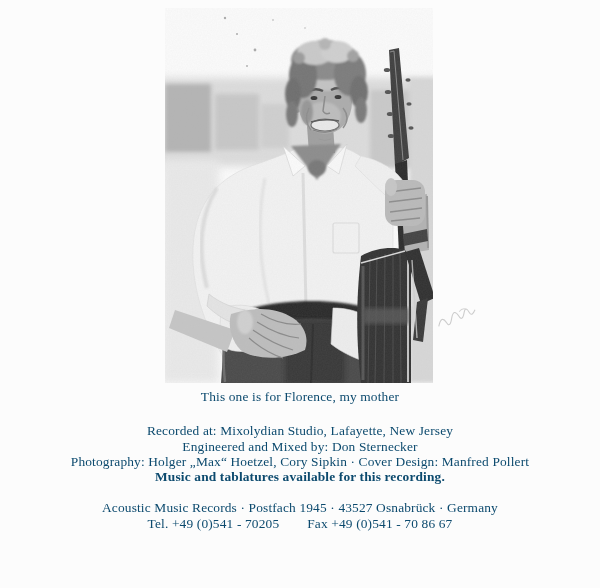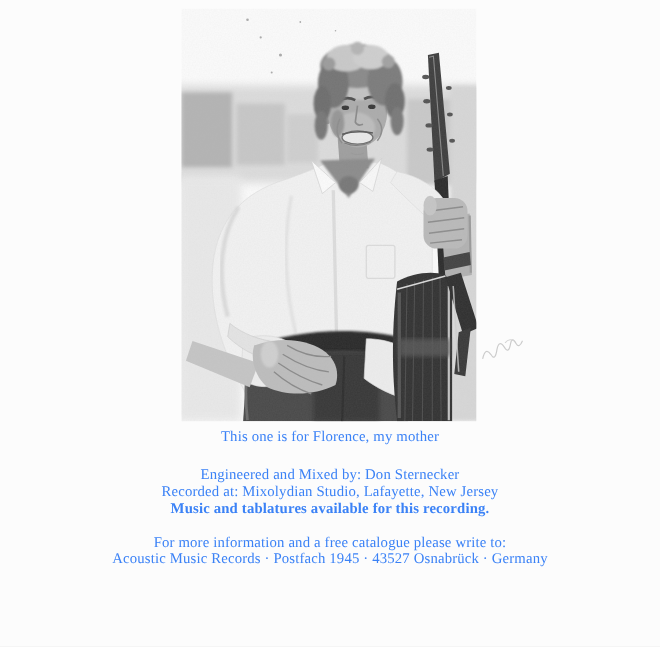--- a/index.html
+++ b/index.html
@@ -9,7 +9,7 @@
     background:#fcfcfc;
     overflow:hidden;
     font-family:"Liberation Serif","DejaVu Serif",serif;
-    color:#3b82f6;
+    color:#0c4a6e;
   }
   .photo{
     position:absolute;left:165px;top:8px;width:268px;height:375px;

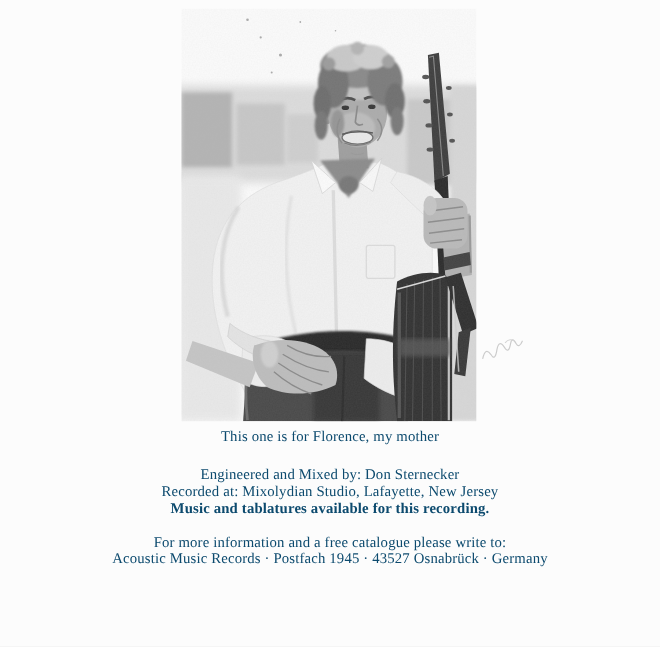--- a/index.html
+++ b/index.html
@@ -217,8 +217,8 @@
     <p class="caption">This one is for Florence, my mother</p>
 
     <div class="credits">
+      <p>Recorded at: Mixolydian Studio, Lafayette, New Jersey</p>
       <p>Engineered and Mixed by: Don Sternecker</p>
-      <p>Recorded at: Mixolydian Studio, Lafayette, New Jersey</p>
     </div>
 
     <p class="avail">Music and tablatures available for this recording.</p>

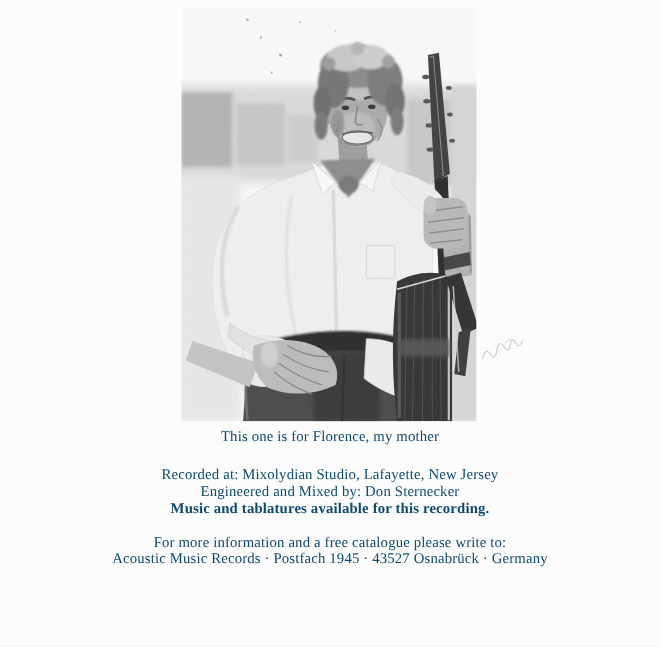--- a/index.html
+++ b/index.html
@@ -219,6 +219,7 @@
     <div class="credits">
       <p>Recorded at: Mixolydian Studio, Lafayette, New Jersey</p>
       <p>Engineered and Mixed by: Don Sternecker</p>
+      <p>Photography: Holger „Max“ Hoetzel, Cory Sipkin · Cover Design: Manfred Pollert</p>
     </div>
 
     <p class="avail">Music and tablatures available for this recording.</p>

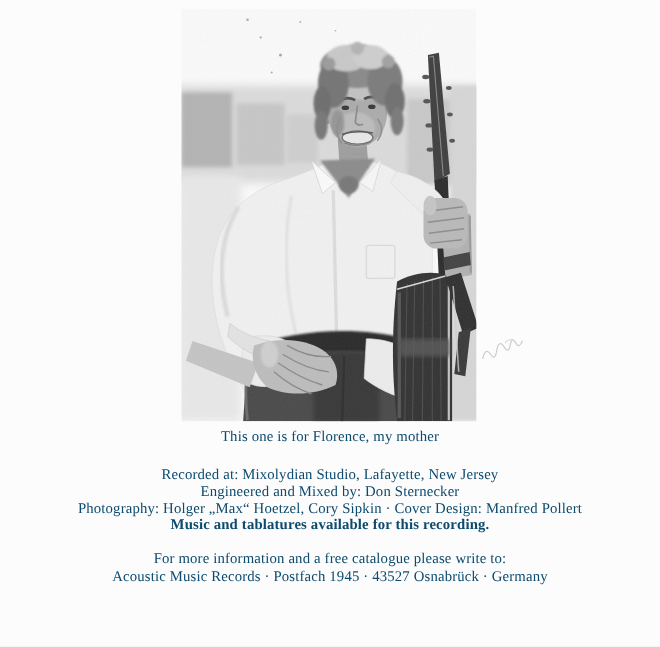--- a/index.html
+++ b/index.html
@@ -225,7 +225,6 @@
     <p class="avail">Music and tablatures available for this recording.</p>
 
     <div class="contact">
-      <p>For more information and a free catalogue please write to:</p>
       <p>Acoustic Music Records · Postfach 1945 · 43527 Osnabrück · Germany</p>
     </div>
   </div>

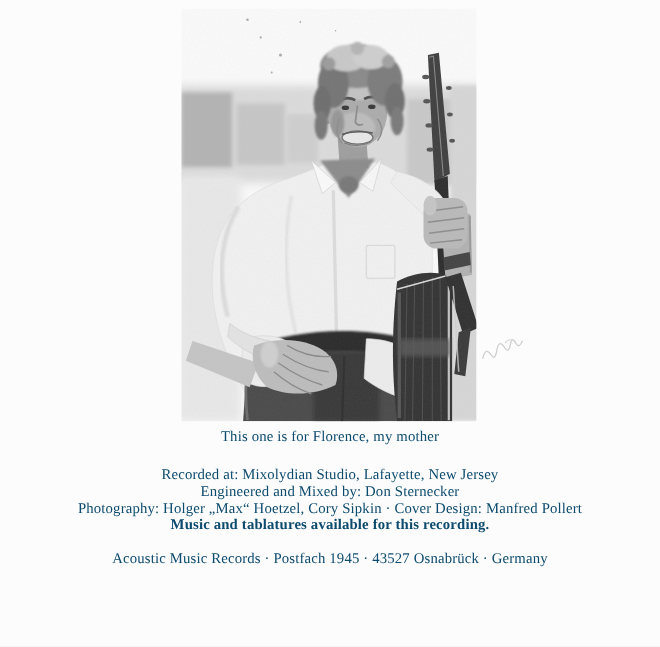--- a/index.html
+++ b/index.html
@@ -226,6 +226,9 @@
 
     <div class="contact">
       <p>Acoustic Music Records · Postfach 1945 · 43527 Osnabrück · Germany</p>
+      <p class="telfax">
+        <span>Tel. +49 (0)541 - 70205</span><span>Fax +49 (0)541 - 70 86 67</span>
+      </p>
     </div>
   </div>
 

